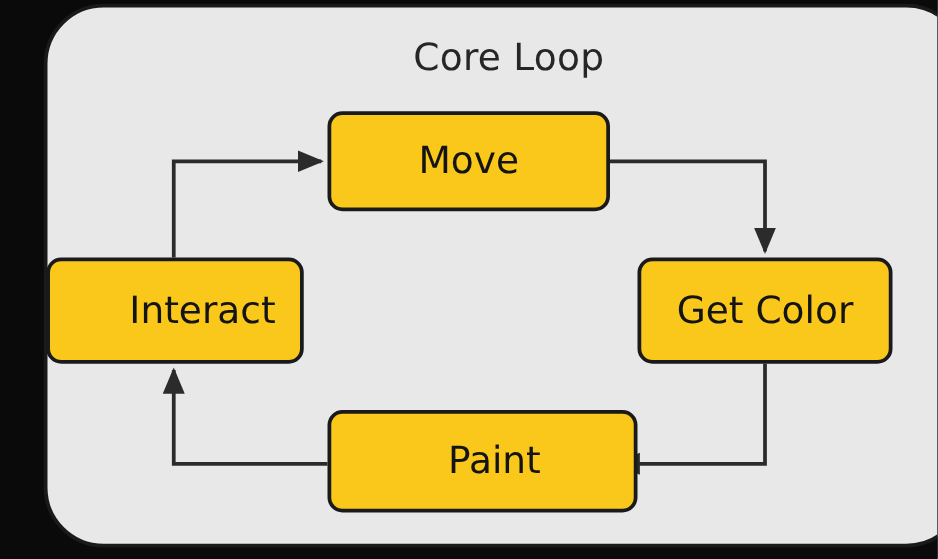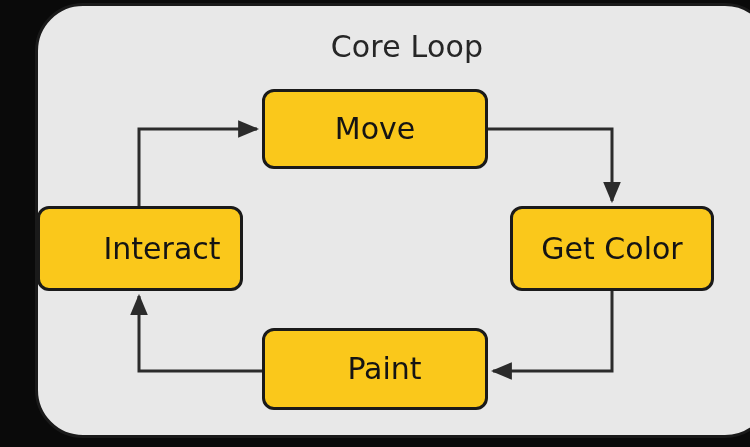--- a/index.html
+++ b/index.html
@@ -55,7 +55,7 @@
   }
   #node-move     { left: 262px; top:  89px; width: 226px; height: 80px; }
   #node-getcolor { left: 510px; top: 206px; width: 204px; height: 85px; }
-  #node-paint    { left: 262px; top: 328px; width: 226px; height: 82px; padding-left: 19px; }
+  #node-paint    { left: 262px; top: 328px; width: 248px; height: 82px; padding-left: 19px; }
   #node-interact { left:  37px; top: 206px; width: 206px; height: 85px; padding-left: 44px; }
 
   #edges {

